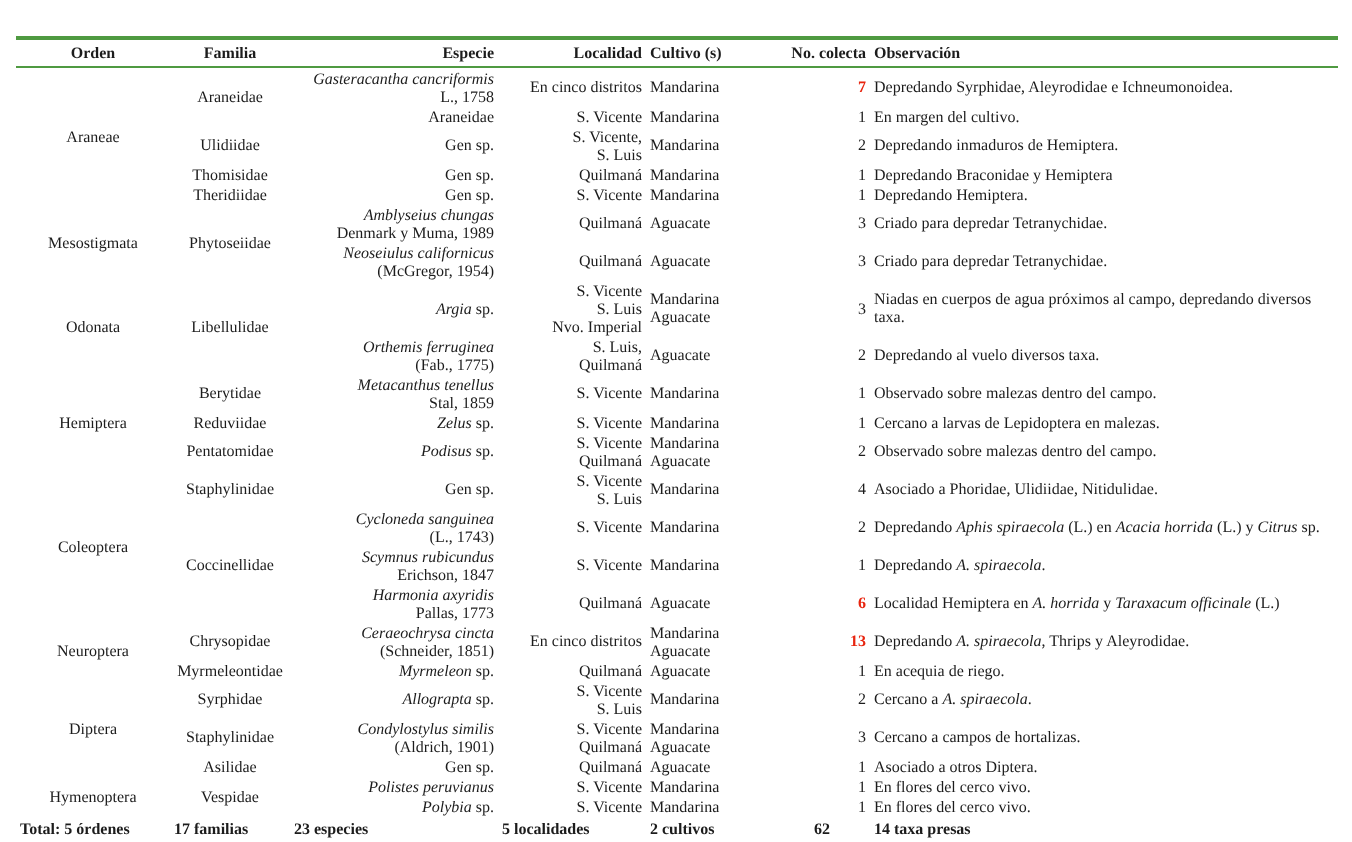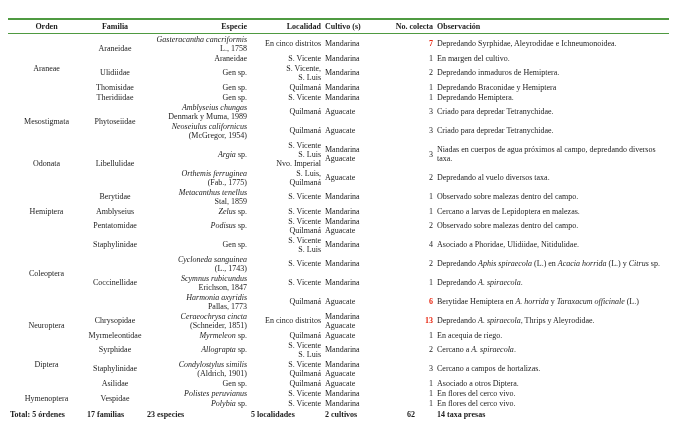--- a/index.html
+++ b/index.html
@@ -216,7 +216,7 @@
           <td class="c-obs"><span>Observado sobre malezas dentro del campo.</span></td>
         </tr>
         <tr>
-          <td class="c-familia" rowspan="1">Amblyseius</td>
+          <td class="c-familia" rowspan="1">Reduviidae</td>
           <td class="c-especie">
             <div><span class="it">Zelus</span><span> sp.</span></div>
           </td>

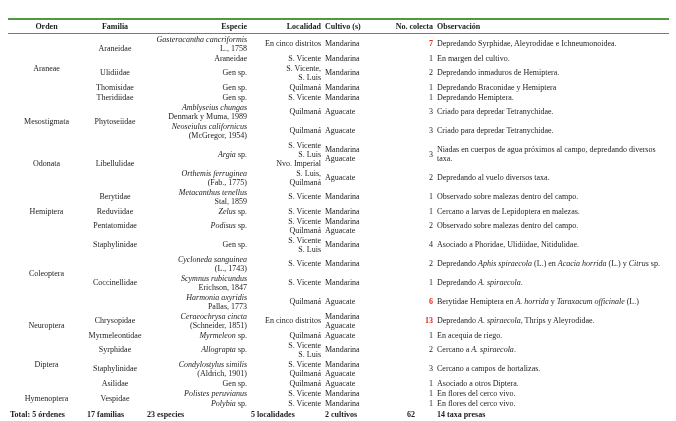--- a/index.html
+++ b/index.html
@@ -302,7 +302,7 @@
             <div>Aguacate</div>
           </td>
           <td class="c-colecta red">6</td>
-          <td class="c-obs"><span>Berytidae Hemiptera en </span><span class="it">A. horrida</span><span> y </span><span class="it">Taraxacum officinale</span><span> (L.)</span></td>
+          <td class="c-obs"><span>Localidad Hemiptera en </span><span class="it">A. horrida</span><span> y </span><span class="it">Taraxacum officinale</span><span> (L.)</span></td>
         </tr>
         <tr>
           <td class="c-orden" rowspan="2">Neuroptera</td>

